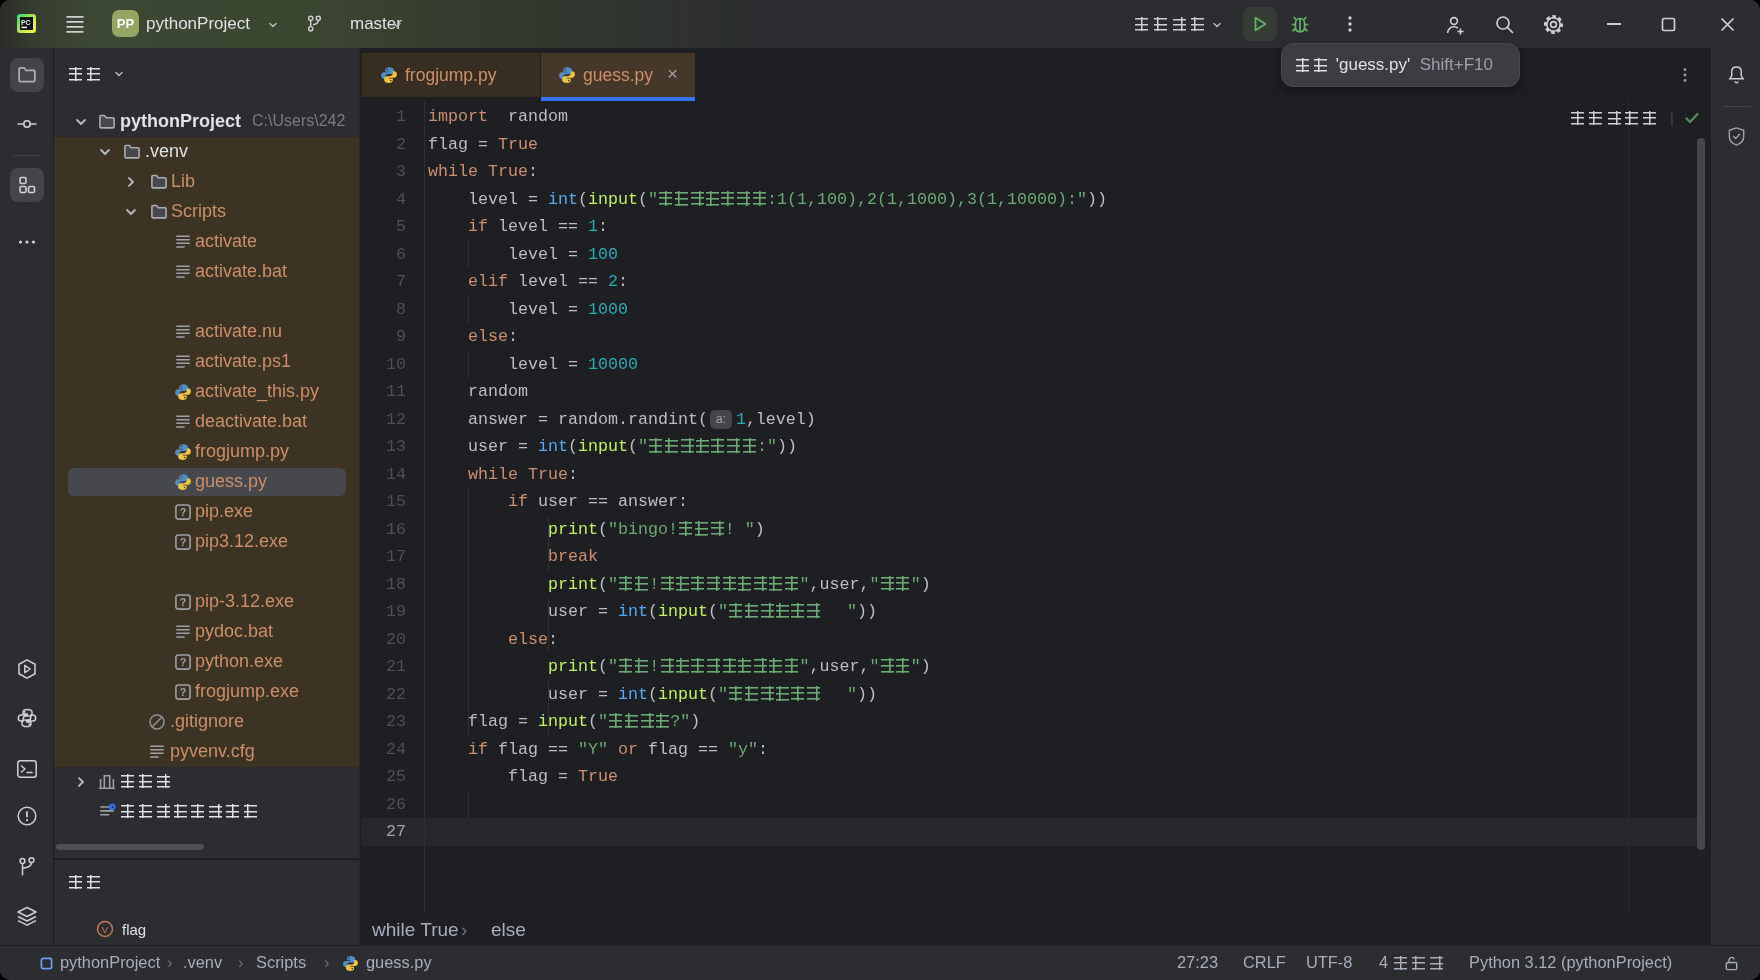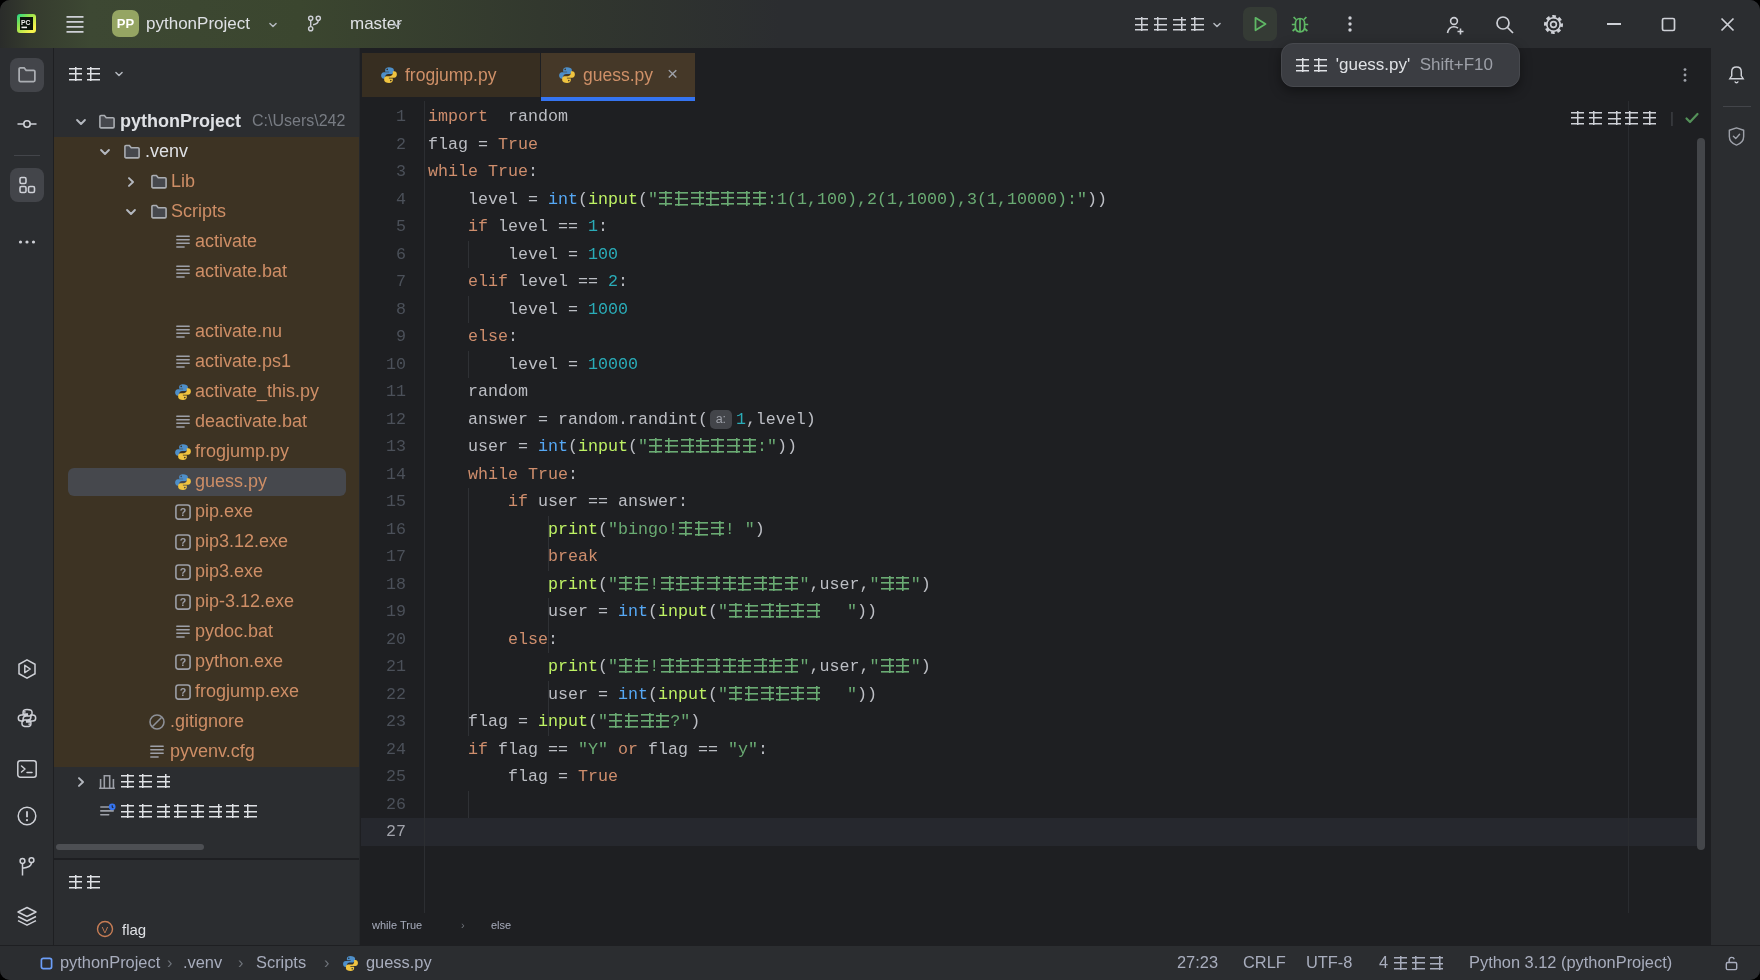--- a/index.html
+++ b/index.html
@@ -381,12 +381,6 @@
           <use href="#fq"></use>
         </svg>
         <span class="tt to" style="left:141px">pip3.12.exe</span>
-      </div>
-<div class="trow" style="top:509px">
-        <svg class="ti" style="left:120px" width="18" height="18" viewBox="0 0 16 16">
-          <use href="#fq"></use>
-        </svg>
-        <span class="tt to" style="left:141px">pip3.exe</span>
       </div>
 <div class="trow" style="top:539px">
         <svg class="ti" style="left:120px" width="18" height="18" viewBox="0 0 16 16">

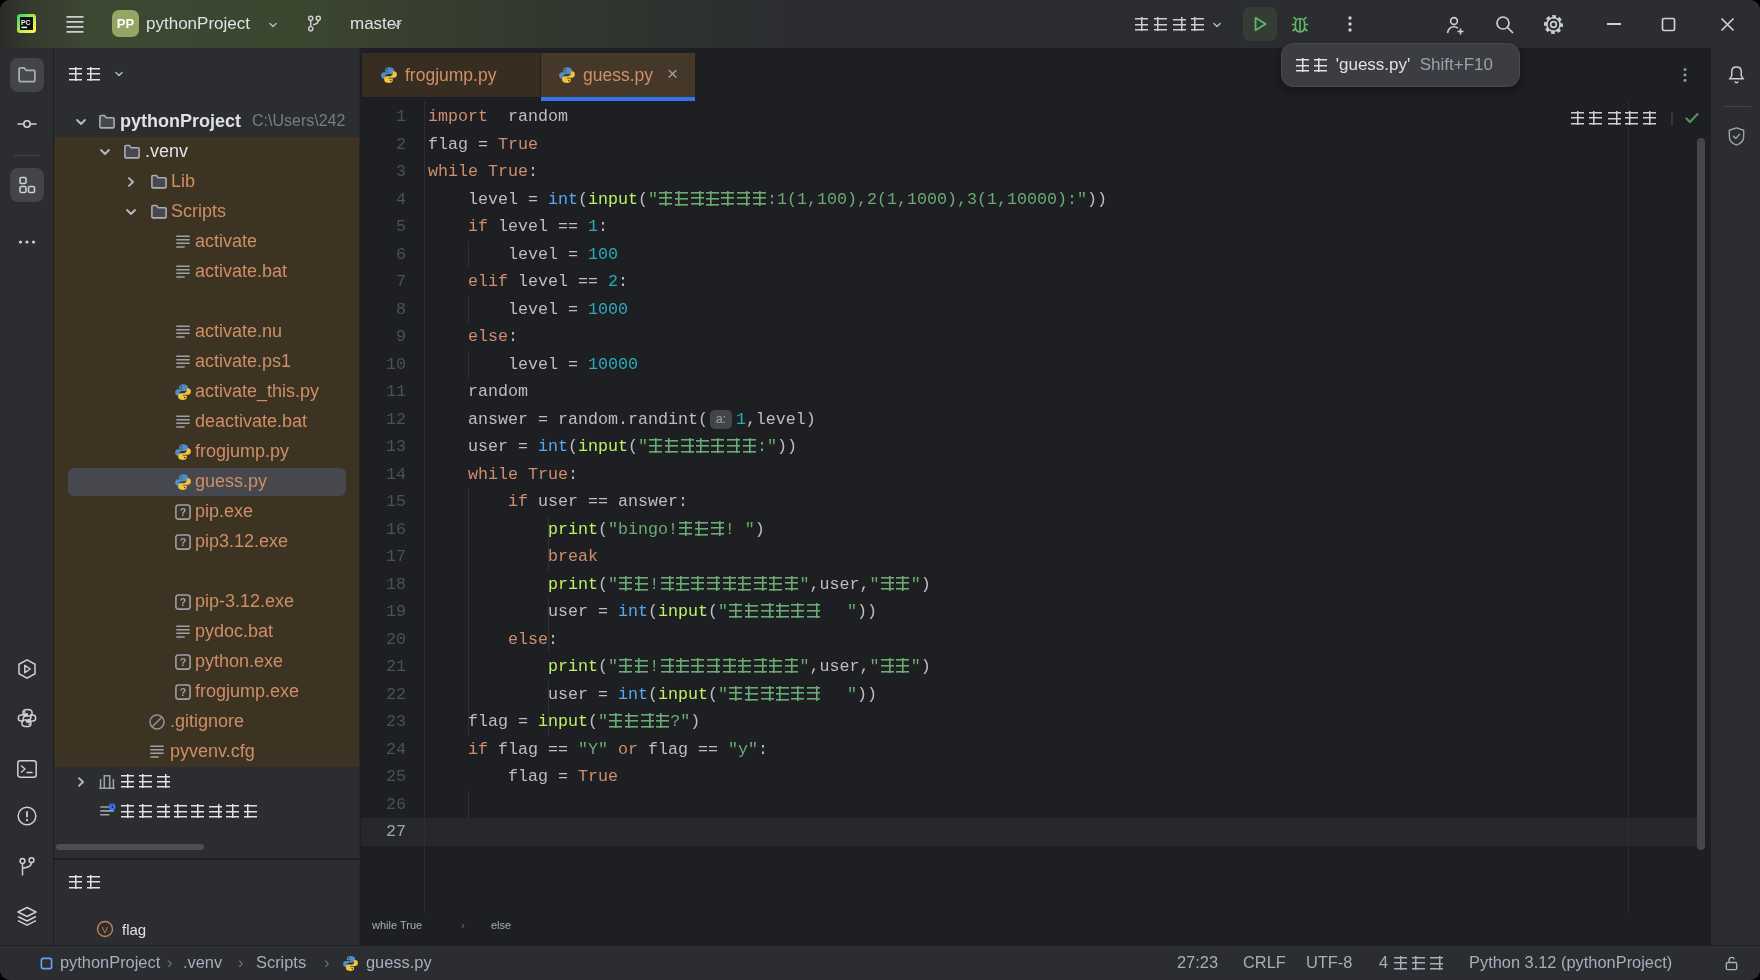--- a/index.html
+++ b/index.html
@@ -59,7 +59,7 @@
 #gutsep{position:absolute;left:63px;top:0;width:1px;height:812px;background:#2C2E32}
 #vscroll{position:absolute;left:1336px;top:37px;width:8px;height:712px;background:#44464A;border-radius:4px}
 #reader{position:absolute;right:10px;top:8px;font-size:15px;color:#CED0D6}
-#crumb{position:absolute;left:361px;top:913px;width:1349px;height:32px;background:#1E1F22;font-size:11px;color:#A8ADBD}
+#crumb{position:absolute;left:361px;top:913px;width:1349px;height:32px;background:#1E1F22;font-size:19px;color:#A8ADBD}
 
 #status{position:absolute;left:0;top:945px;width:1760px;height:35px;background:#2B2D30;border-top:1px solid #1E1F22;font-size:16.4px;color:#A8ADBD}
 

